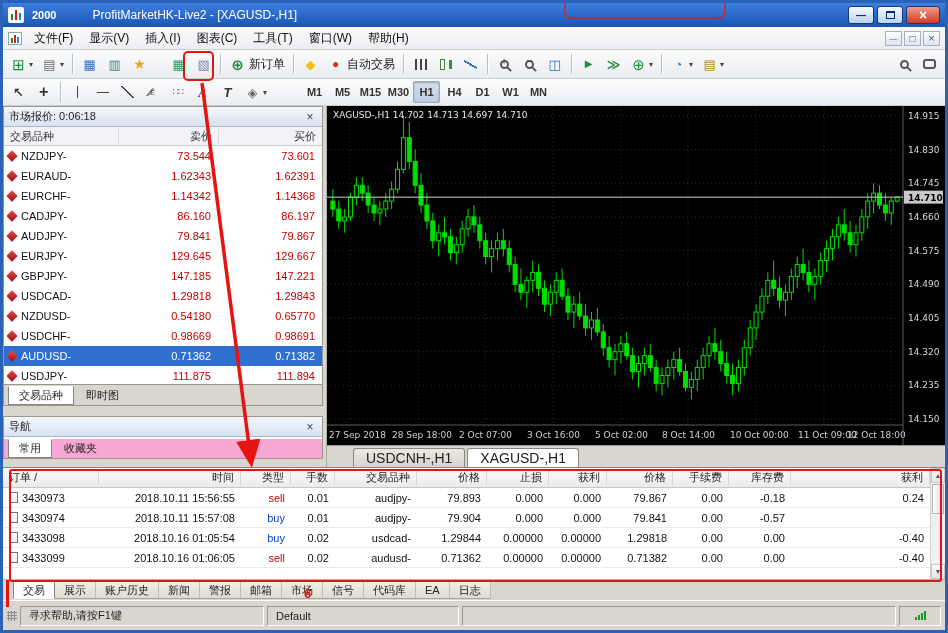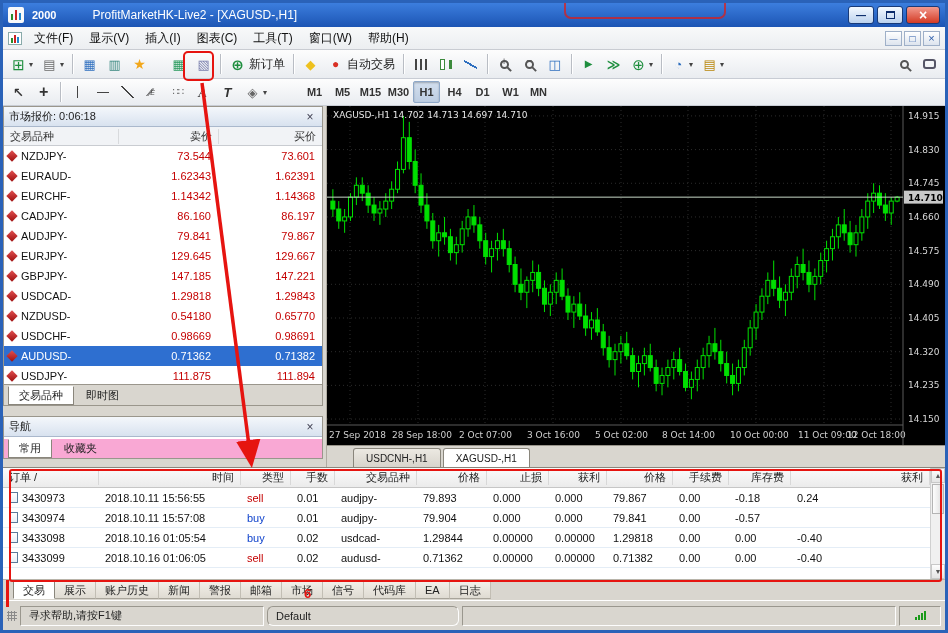--- a/index.html
+++ b/index.html
@@ -118,7 +118,7 @@
 
   #chart-svg { display:block; background:#000; flex:0 0 auto; }
   .chart-tabs { height:22px; background:#d9d6cf; border-top:1px solid #98948a; display:flex; align-items:flex-end; padding-left:26px; gap:2px; }
-  .chart-tab { height:19px; padding:0 12px; border:1px solid #8a867c; border-bottom:none; border-radius:3px 3px 0 0; background:linear-gradient(#ece9e2,#d8d4cc); font-size:10px; display:flex; align-items:center; color:#222; }
+  .chart-tab { height:19px; padding:0 12px; border:1px solid #8a867c; border-bottom:none; border-radius:3px 3px 0 0; background:linear-gradient(#ece9e2,#d8d4cc); font-size:14px; display:flex; align-items:center; color:#222; }
   .chart-tab.active { background:#fff; }
 
   

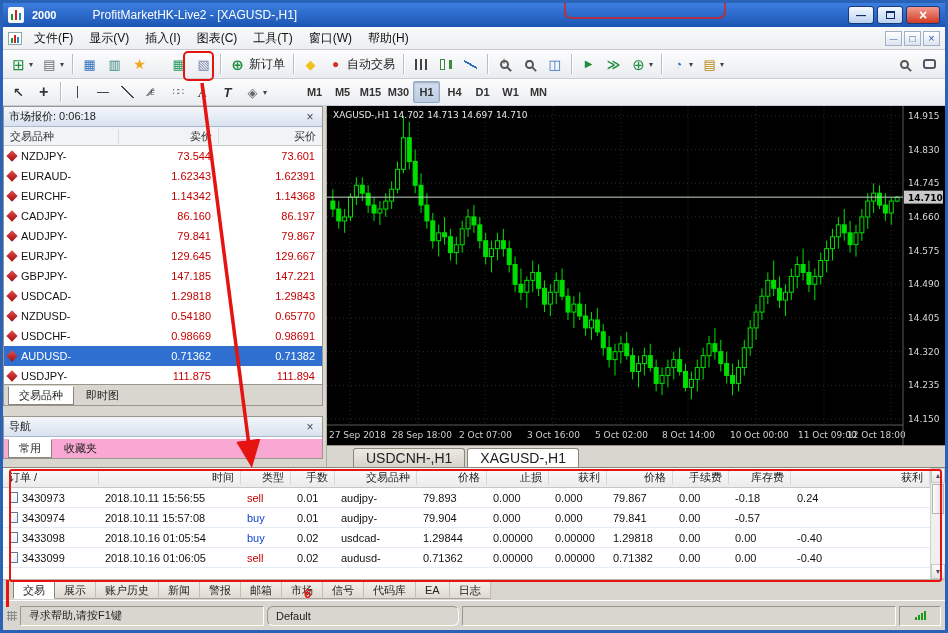--- a/index.html
+++ b/index.html
@@ -127,7 +127,7 @@
   .term-header { display:flex; height:20px; align-items:center; background:linear-gradient(#fbfbfb,#ebebeb); border-bottom:1px solid #c6c6c6; font-size:11px; color:#222; flex:0 0 auto; }
   .th { padding:0 6px; border-right:1px solid #d8d8d8; text-align:right; white-space:nowrap; overflow:hidden; }
   .term-row { display:flex; height:20px; align-items:center; font-size:11px; border-bottom:1px solid #e4edf6; }
-  .td { padding:0 6px; color:#111; white-space:nowrap; overflow:hidden; }
+  .td { padding:0 6px; text-align:right; color:#111; white-space:nowrap; overflow:hidden; }
   .c0 { width:96px; text-align:left; }
   .c1 { width:142px; } .c2 { width:50px; } .c3 { width:44px; } .c4 { width:82px; }
   .c5 { width:70px; } .c6 { width:62px; } .c7 { width:58px; } .c8 { width:66px; }

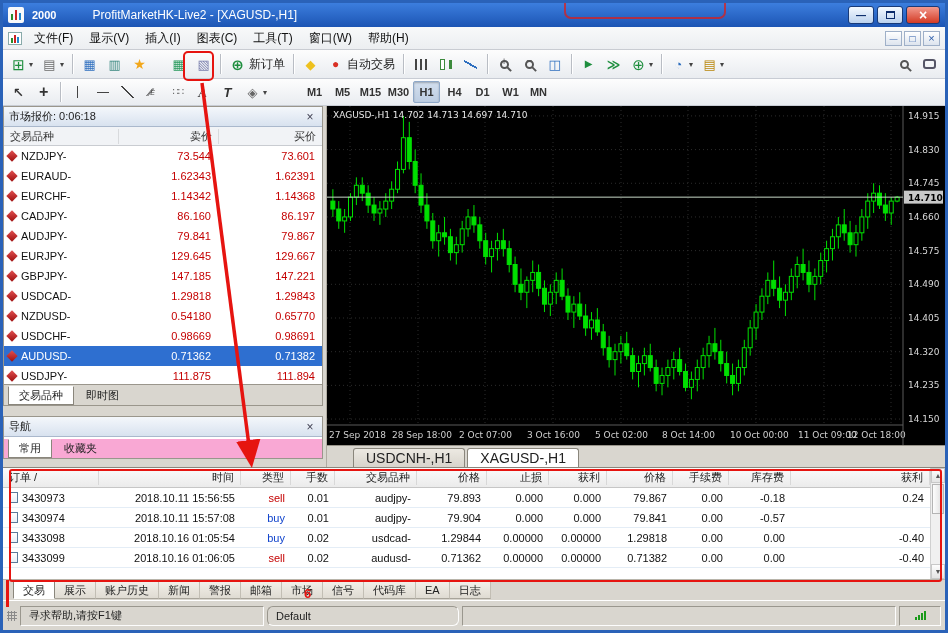--- a/index.html
+++ b/index.html
@@ -151,7 +151,7 @@
   .grip { width:10px; height:10px; background-image:radial-gradient(circle,#8a8a8a 1px,transparent 1.4px); background-size:3px 3px; }
   .scell { height:20px; display:flex; align-items:center; padding:0 8px; border:1px solid; border-color:#9a978e #fdfdfd #fdfdfd #9a978e; font-size:11px; color:#222; }
   .scell.help { width:244px; }
-  .scell.profile { width:192px;border-radius:6px; }
+  .scell.profile { width:192px; }
   .scell.fill { flex:1; }
   .scell.conn { width:42px; justify-content:center; }
   .conn-bars { display:flex; align-items:flex-end; gap:1px; }

